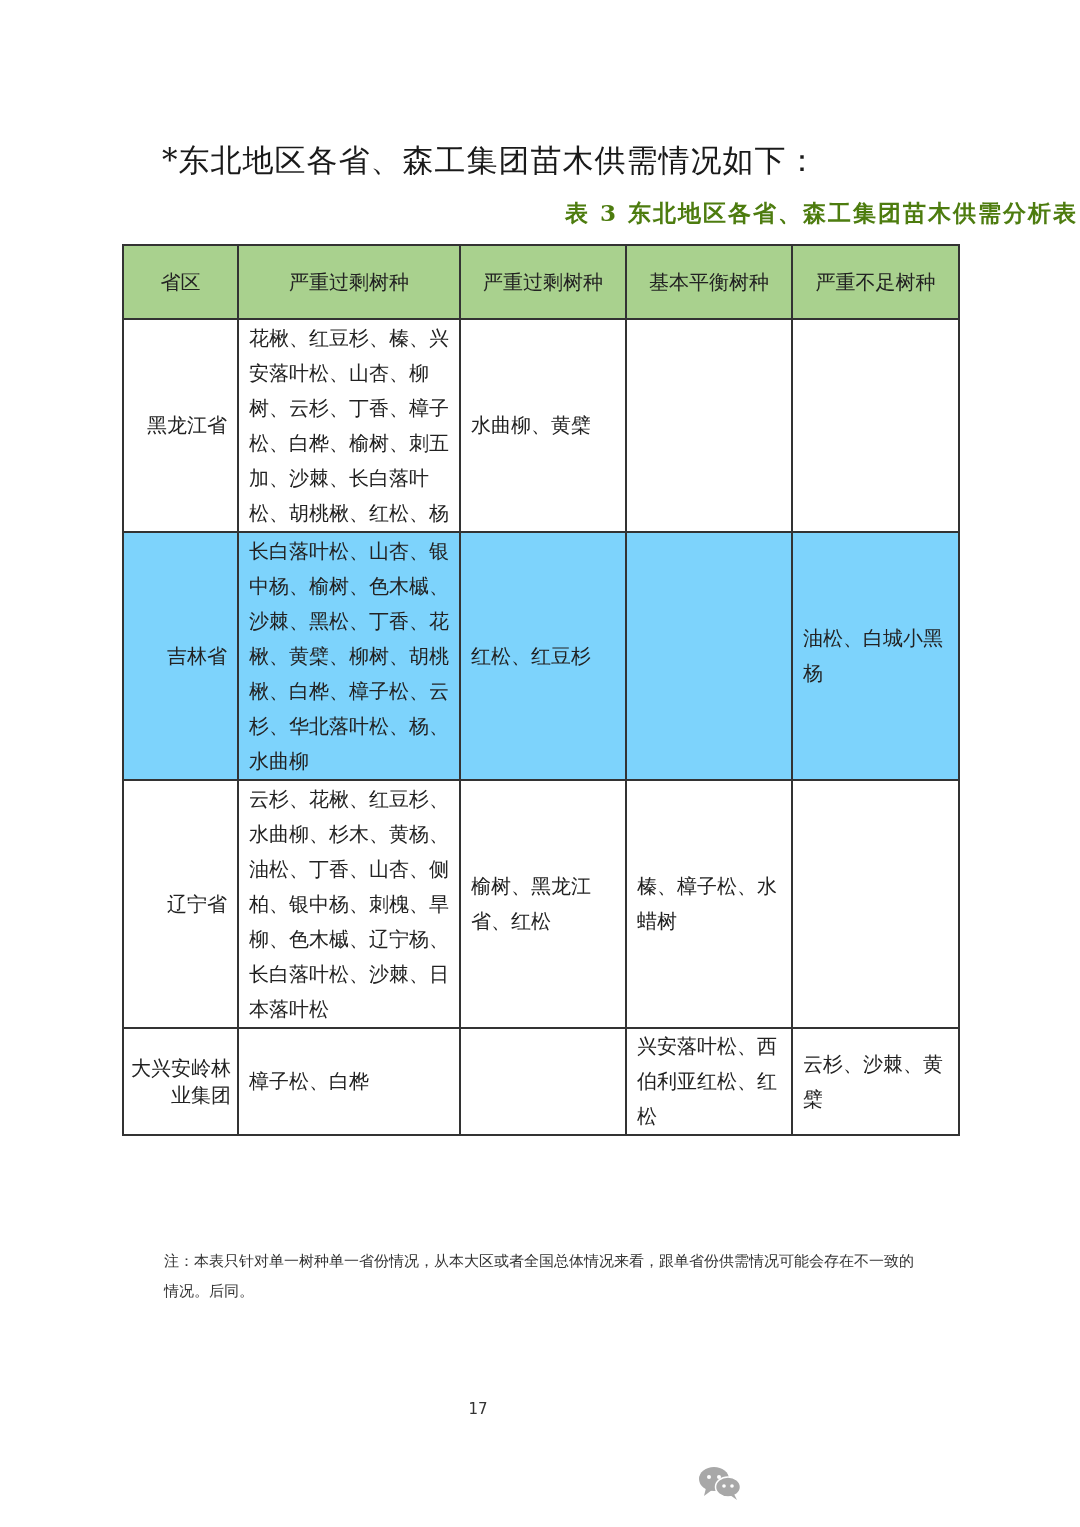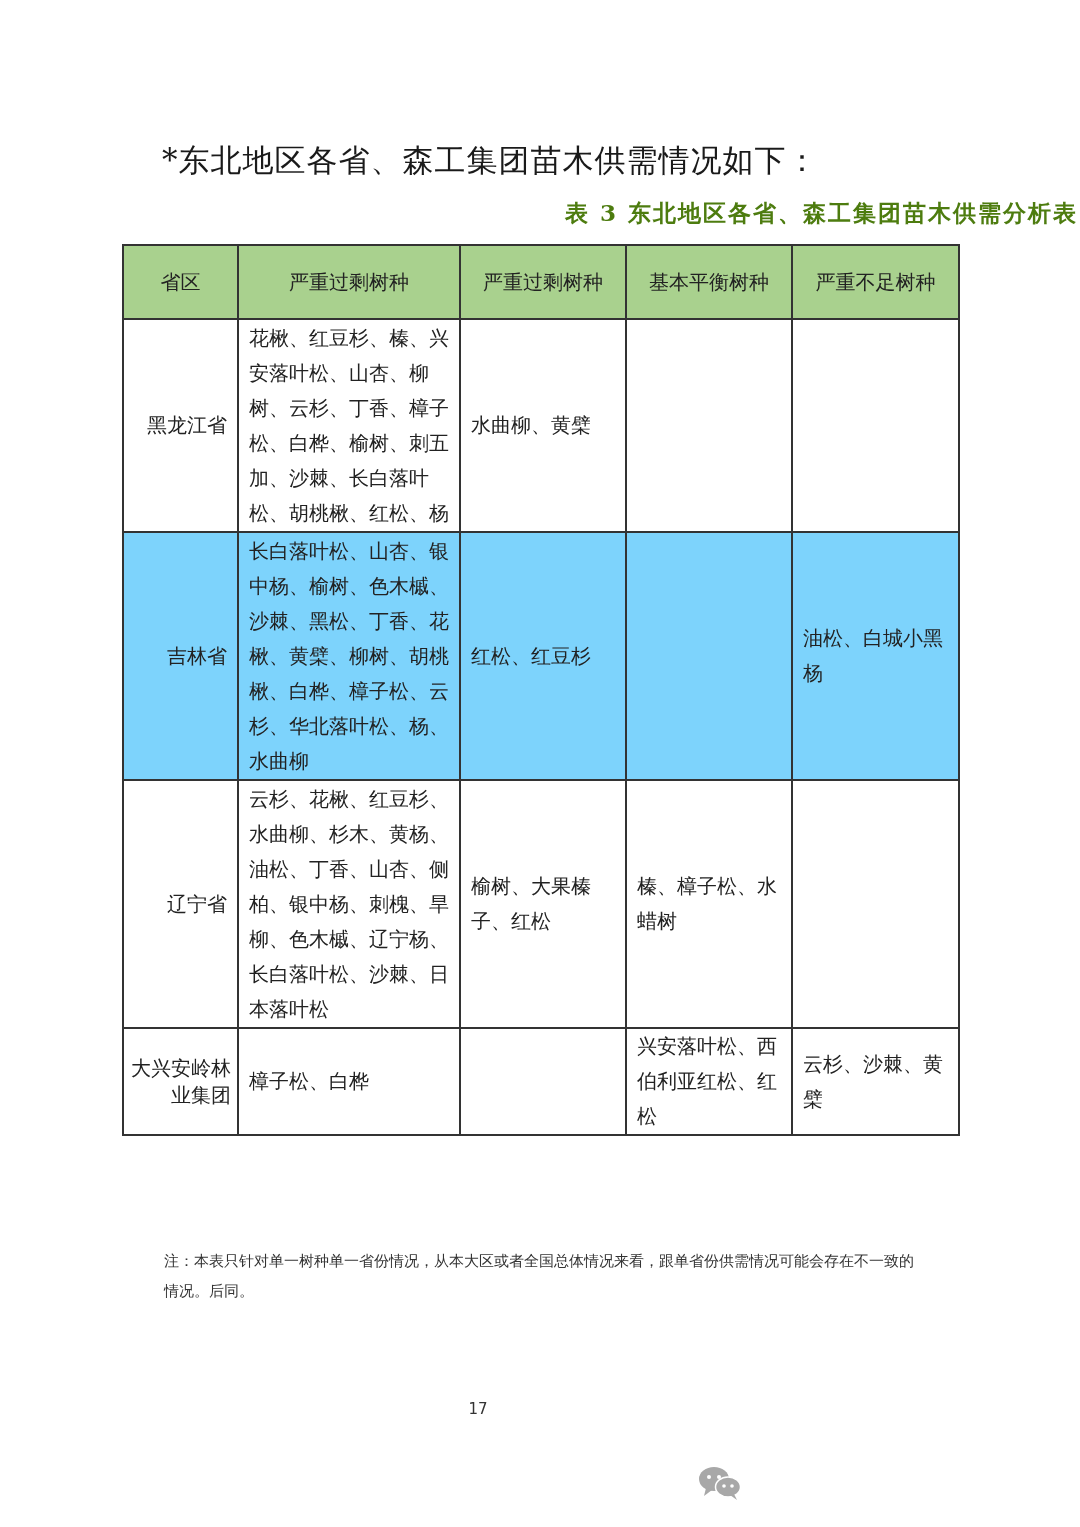--- a/index.html
+++ b/index.html
@@ -94,7 +94,7 @@
     <tr style="height:248px">
       <td class="prov">辽宁省</td>
       <td>云杉、花楸、红豆杉、水曲柳、杉木、黄杨、油松、丁香、山杏、侧柏、银中杨、刺槐、旱柳、色木槭、辽宁杨、长白落叶松、沙棘、日本落叶松</td>
-      <td>榆树、大果榛子、红松</td>
+      <td>榆树、黑龙江省、红松</td>
       <td>榛、樟子松、水蜡树</td>
       <td></td>
     </tr>

